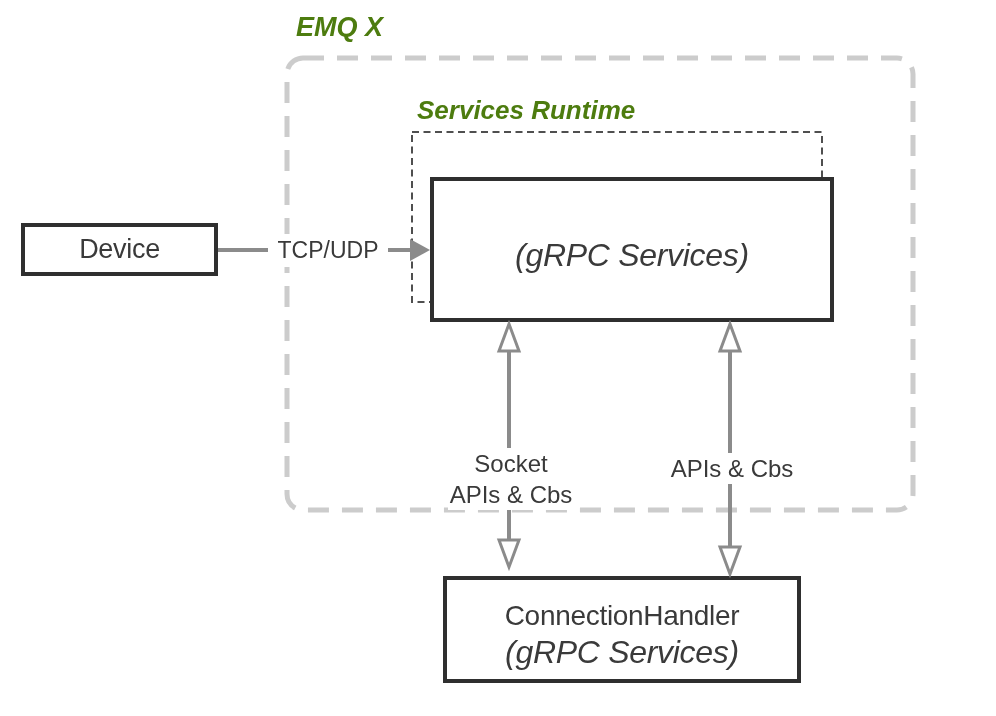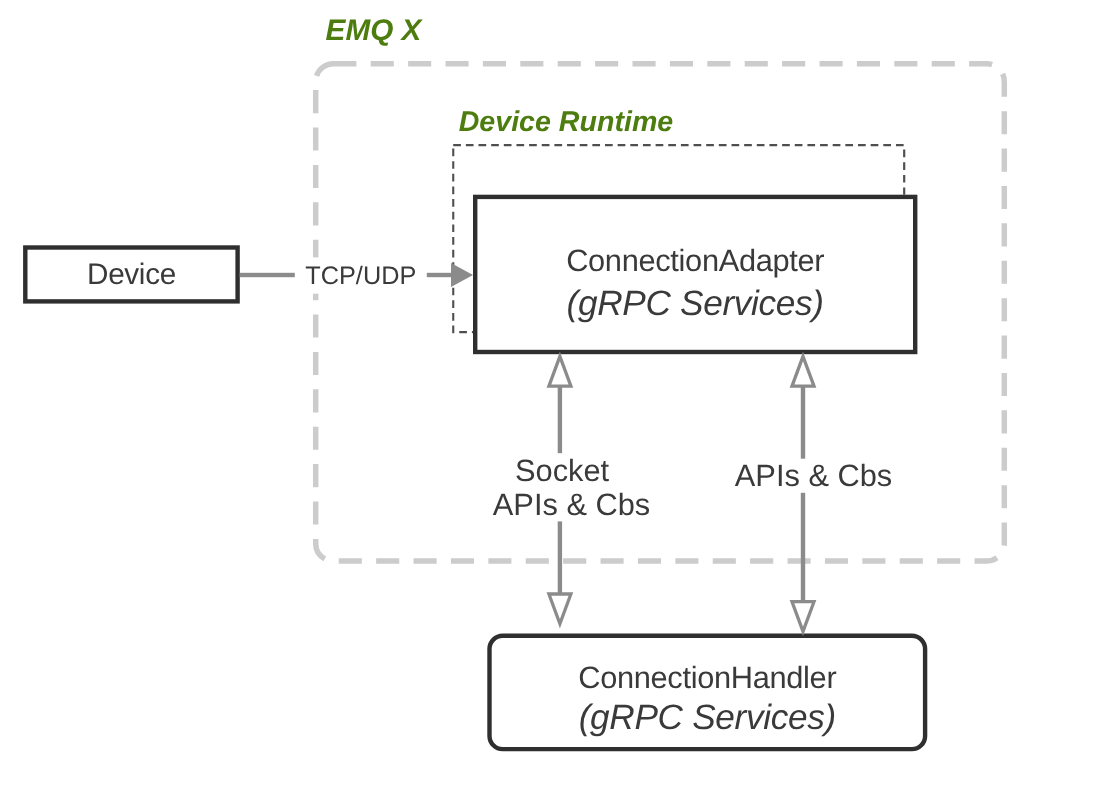--- a/index.html
+++ b/index.html
@@ -95,7 +95,7 @@
   <rect x="3" y="3" width="626" height="452" rx="16" ry="16" fill="none" stroke="#cccccc" stroke-width="5" stroke-dasharray="21 13"></rect>
 </svg>
 
-<div class="abs exproto-label group-label">Device Runtime</div>
+<div class="abs exproto-label group-label">Services Runtime</div>
 
 <svg class="abs exproto-border" width="413" height="173">
   <rect x="1" y="1" width="410" height="170" fill="none" stroke="#4f4f4f" stroke-width="2" stroke-dasharray="7 4.5"></rect>

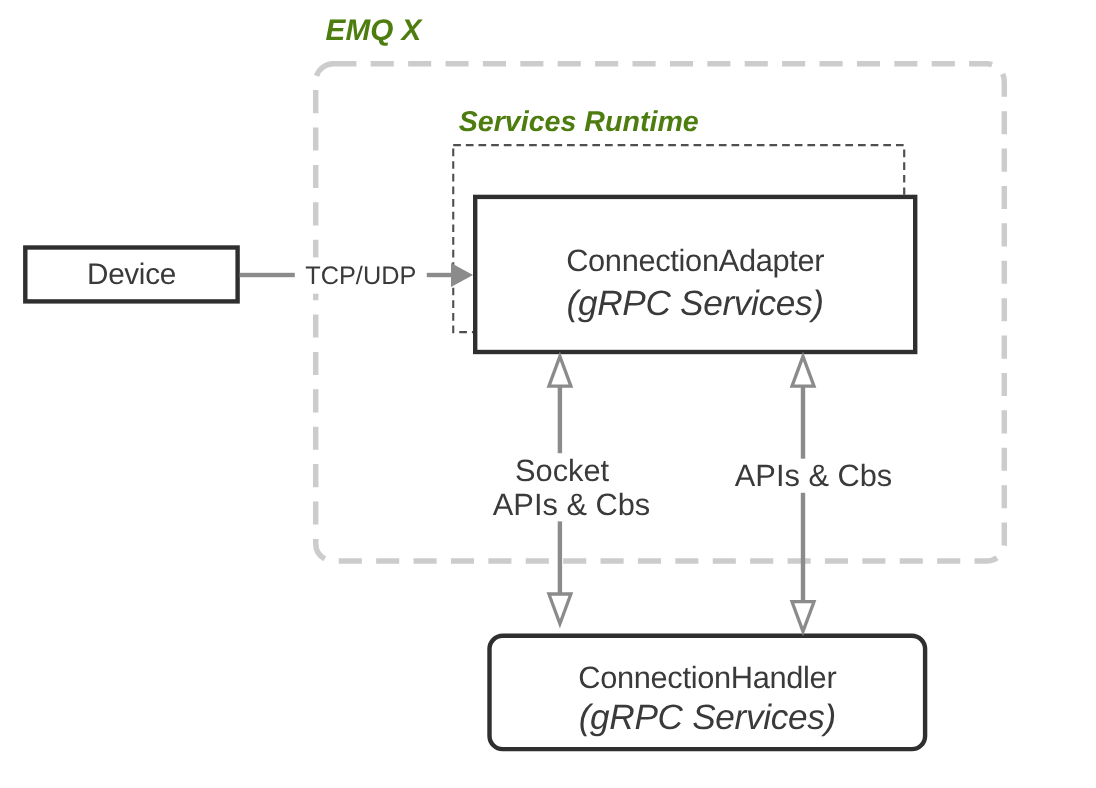--- a/index.html
+++ b/index.html
@@ -110,7 +110,6 @@
 <div class="abs edge-label tcp-label">TCP/UDP</div>
 
 <div class="abs node adapter-node">
-  <div class="node-title">ConnectionAdapter</div>
   <div class="node-subtitle">(gRPC Services)</div>
 </div>
 

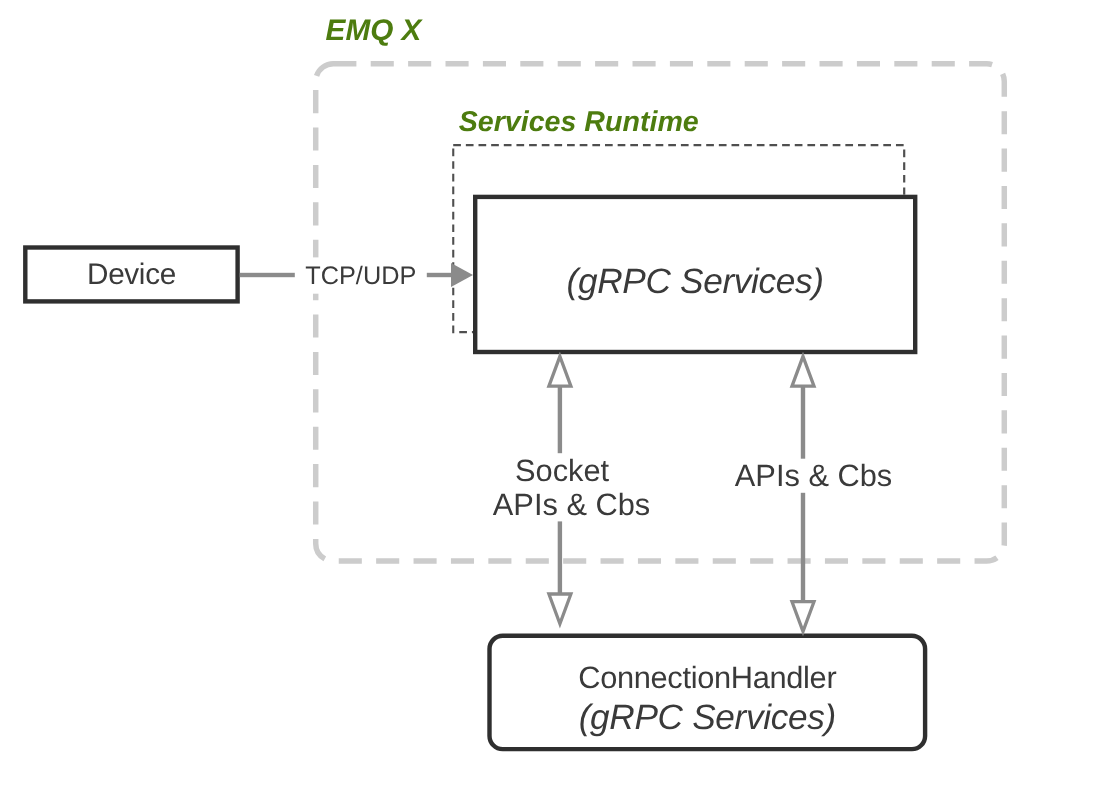--- a/index.html
+++ b/index.html
@@ -77,7 +77,7 @@
     left: 268px; top: 234px; width: 120px;
     font-size: 23px; line-height: 33px;
   }
-  .vlabel { font-size: 28px; line-height: 31px; }
+  .vlabel { font-size: 24px; line-height: 31px; margin-top: 36px; }
   .socket-label { left: 448px; top: 412px; width: 126px; }
   .pubsub-label { left: 668px; top: 417px; width: 128px; }
 

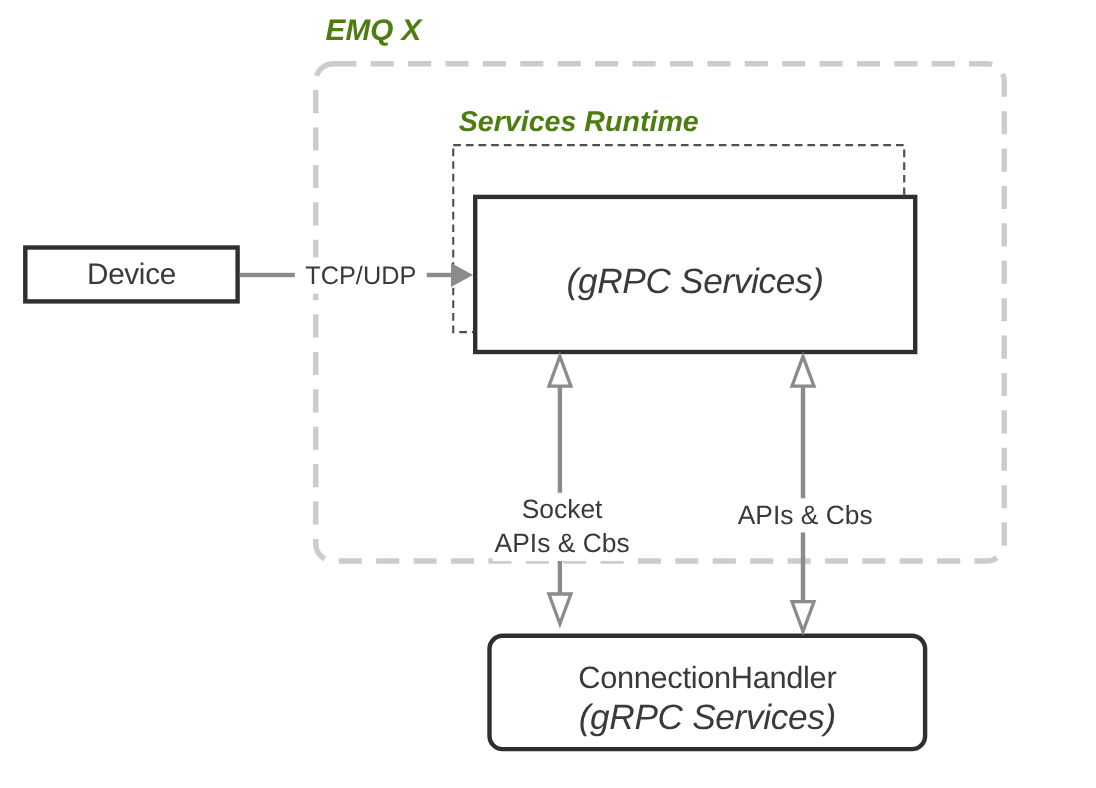--- a/index.html
+++ b/index.html
@@ -45,7 +45,7 @@
   }
   .device-node  { left: 21px;  top: 223px; width: 197px; height: 53px; justify-content: center; }
   .adapter-node { left: 430px; top: 177px; width: 404px; height: 145px; padding-top: 10px; }
-  .handler-node { left: 443px; top: 576px; width: 400px; height: 107px; padding-top: 6px; border-radius: 14px; }
+  .handler-node { left: 443px; top: 576px; width: 358px; height: 107px; padding-top: 6px; }
 
   .node-title    { font-size: 28px; line-height: 40px; letter-spacing: -0.3px; }
   .node-subtitle { font-size: 32px; line-height: 36px; font-style: italic; letter-spacing: -0.3px; }

